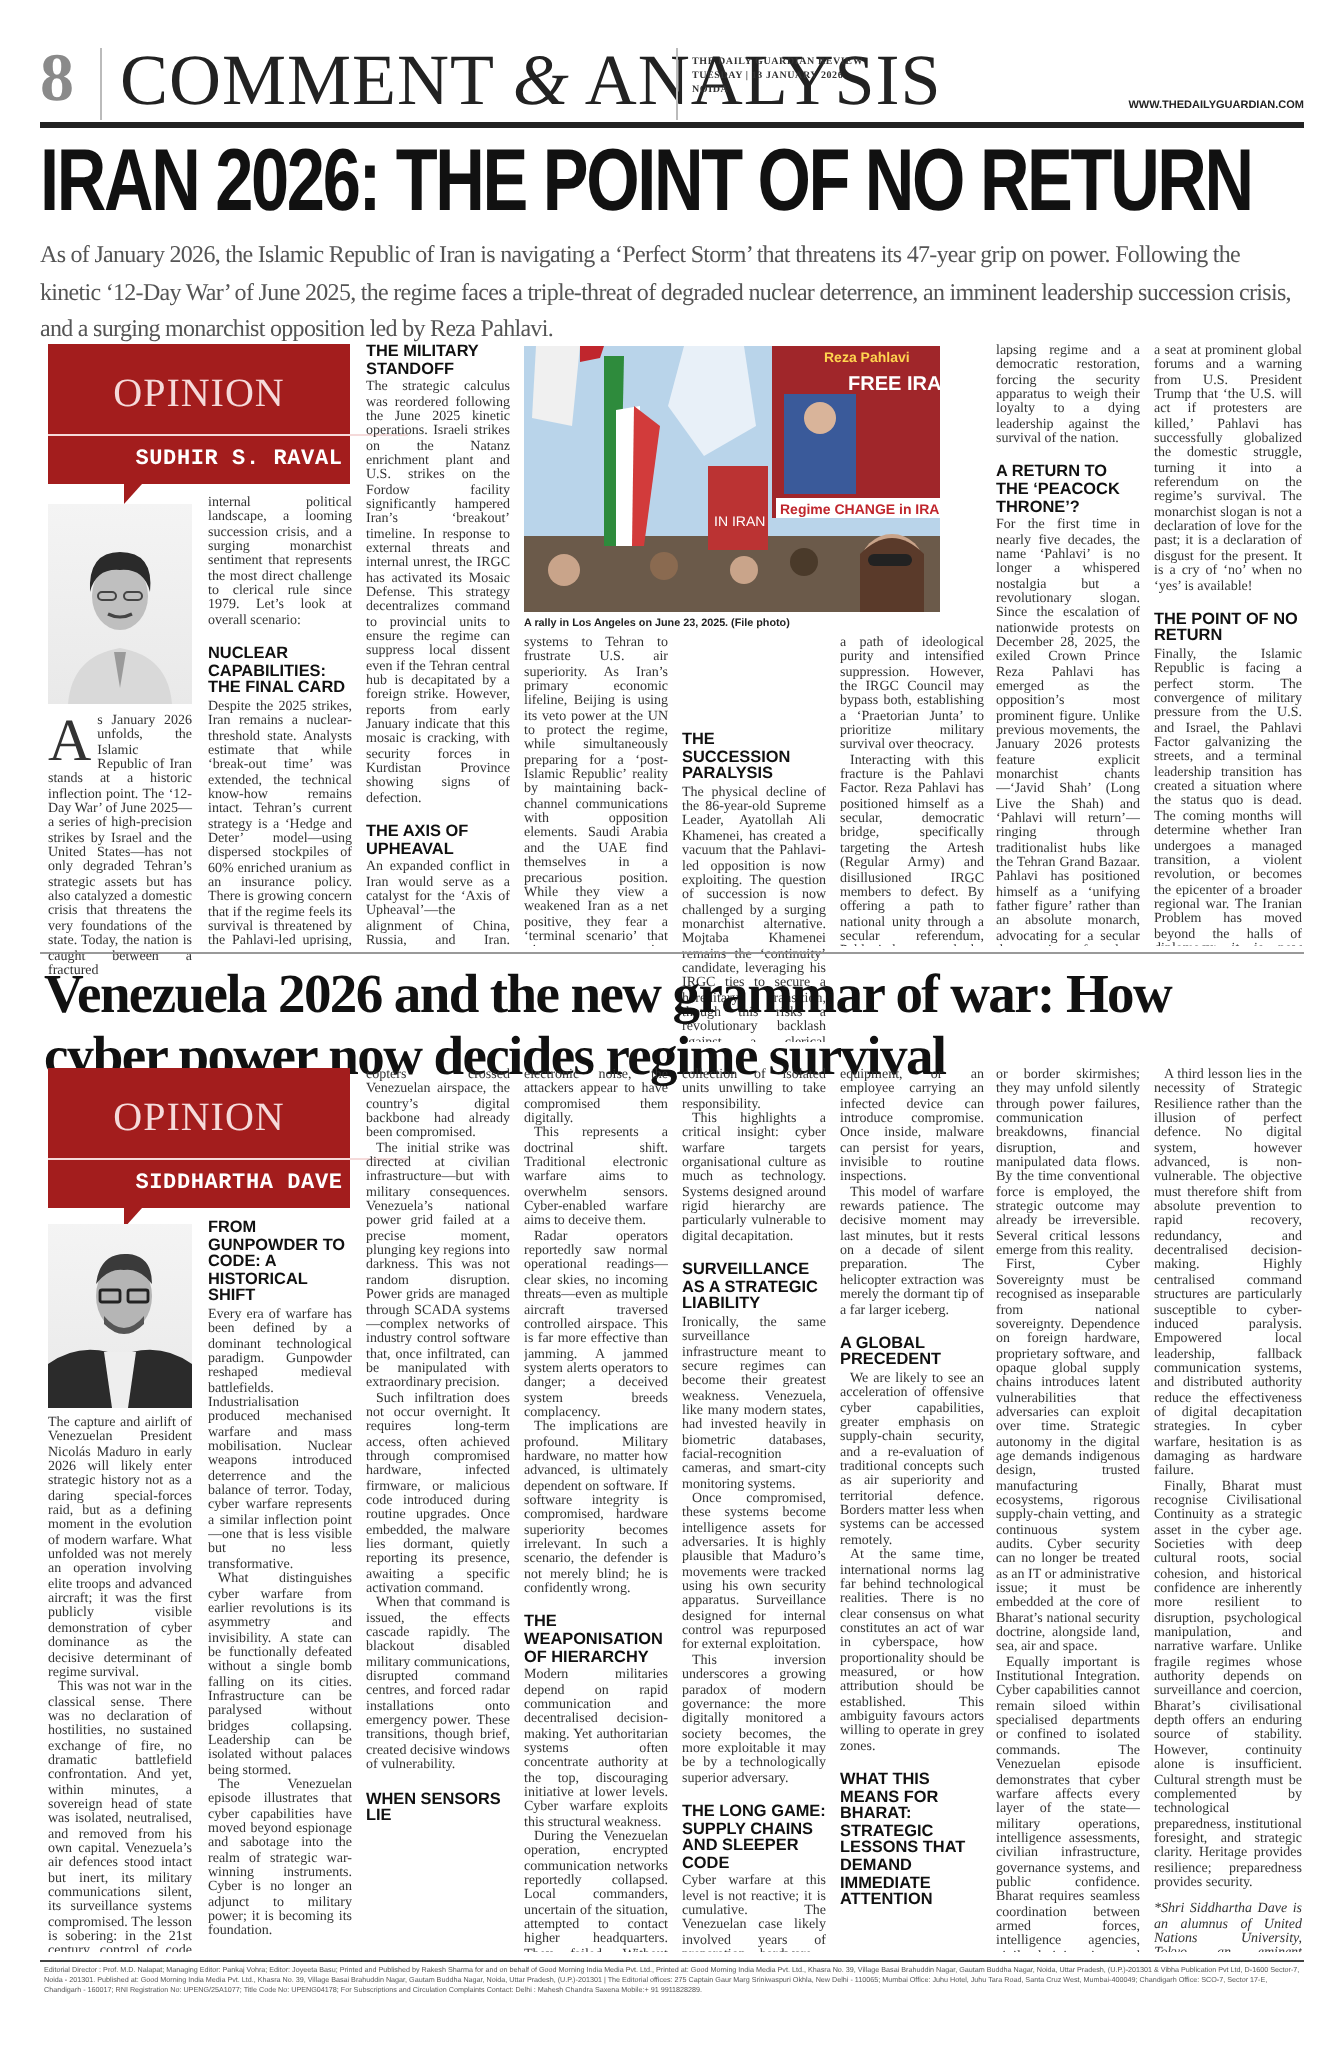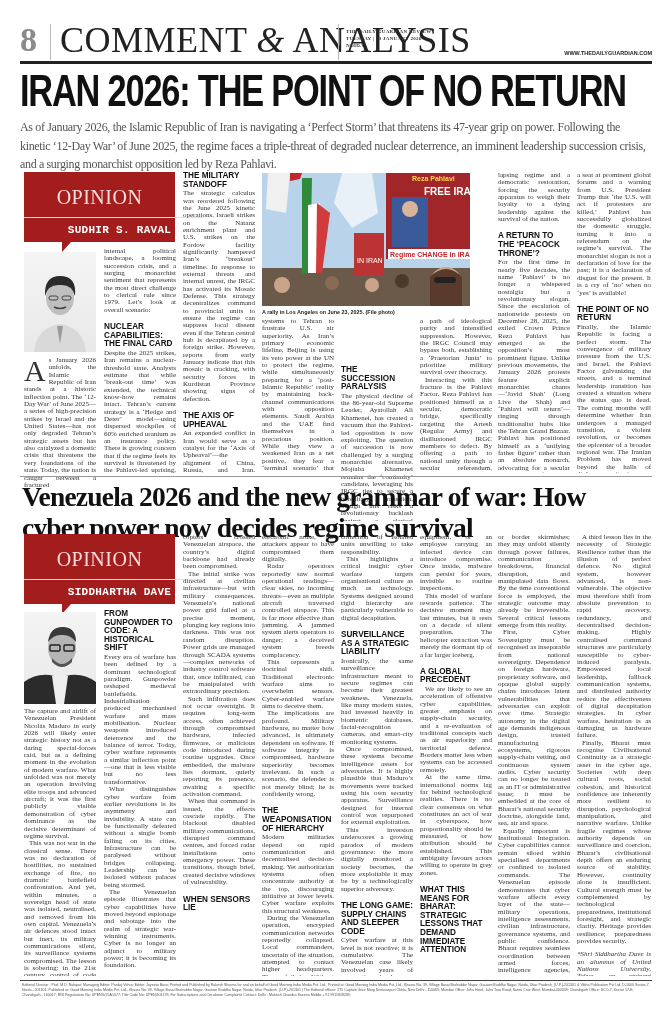--- a/index.html
+++ b/index.html
@@ -203,8 +203,8 @@
 </div>
 <div class="abs col" style="left:262px;top:534px;width:72px;height:442px;overflow:hidden;">
   <p class="first">electronic noise, the attackers appear to have compromised them digitally.</p>
+  <p>This represents a doctrinal shift. Traditional electronic warfare aims to overwhelm sensors. Cyber-enabled warfare aims to deceive them.</p>
   <p>Radar operators reportedly saw normal operational readings—clear skies, no incoming threats—even as multiple aircraft traversed controlled airspace. This is far more effective than jamming. A jammed system alerts operators to danger; a deceived system breeds complacency.</p>
-  <p>This represents a doctrinal shift. Traditional electronic warfare aims to overwhelm sensors. Cyber-enabled warfare aims to deceive them.</p>
   <p>The implications are profound. Military hardware, no matter how advanced, is ultimately dependent on software. If software integrity is compromised, hardware superiority becomes irrelevant. In such a scenario, the defender is not merely blind; he is confidently wrong.</p>
   <div class="subhead">THE WEAPONISATION OF HIERARCHY</div>
   <p class="first">Modern militaries depend on rapid communication and decentralised decision-making. Yet authoritarian systems often concentrate authority at the top, discouraging initiative at lower levels. Cyber warfare exploits this structural weakness.</p>

